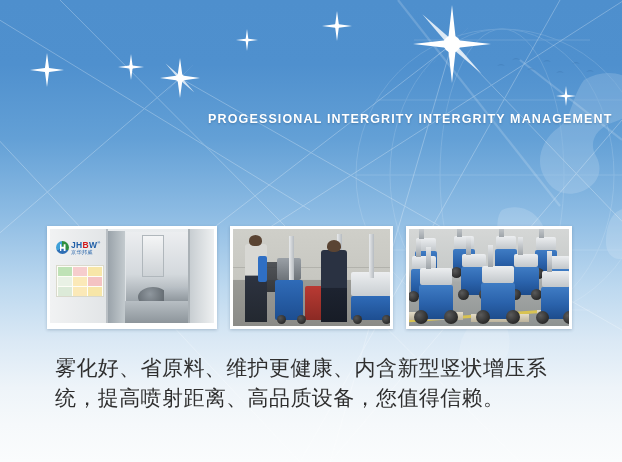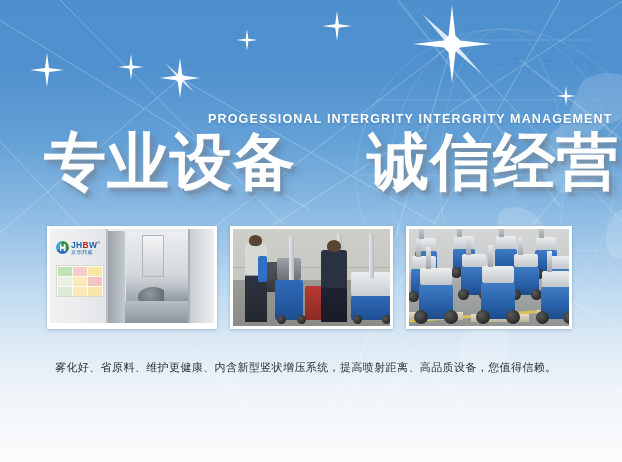--- a/index.html
+++ b/index.html
@@ -378,11 +378,6 @@
 
   <div id="subtitle-en">PROGESSIONAL INTERGRITY INTERGRITY  MANAGEMENT</div>
 
-  <div id="headline">
-    <span>专业设备</span>
-    <span class="gap"></span>
-    <span>诚信经营</span>
-  </div>
 
   <div id="photos">
 

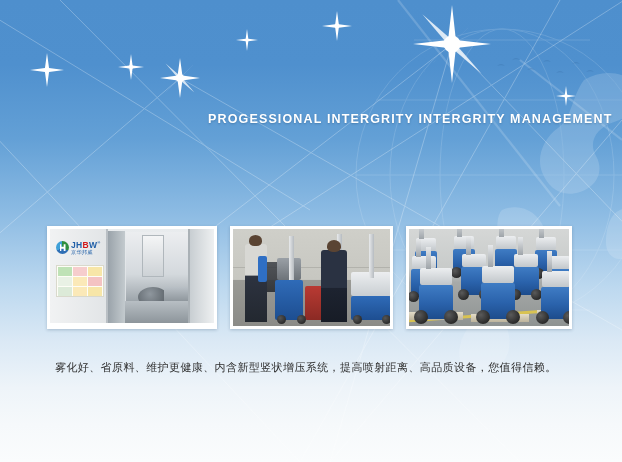--- a/index.html
+++ b/index.html
@@ -100,7 +100,7 @@
     top: 353px;
     width: 520px;
     font-family: "DejaVu Sans", "Liberation Sans", sans-serif;
-    font-size: 11px;
+    font-size: 21px;
     line-height: 30px;
     color: #2f2f2f;
     letter-spacing: .4px;

